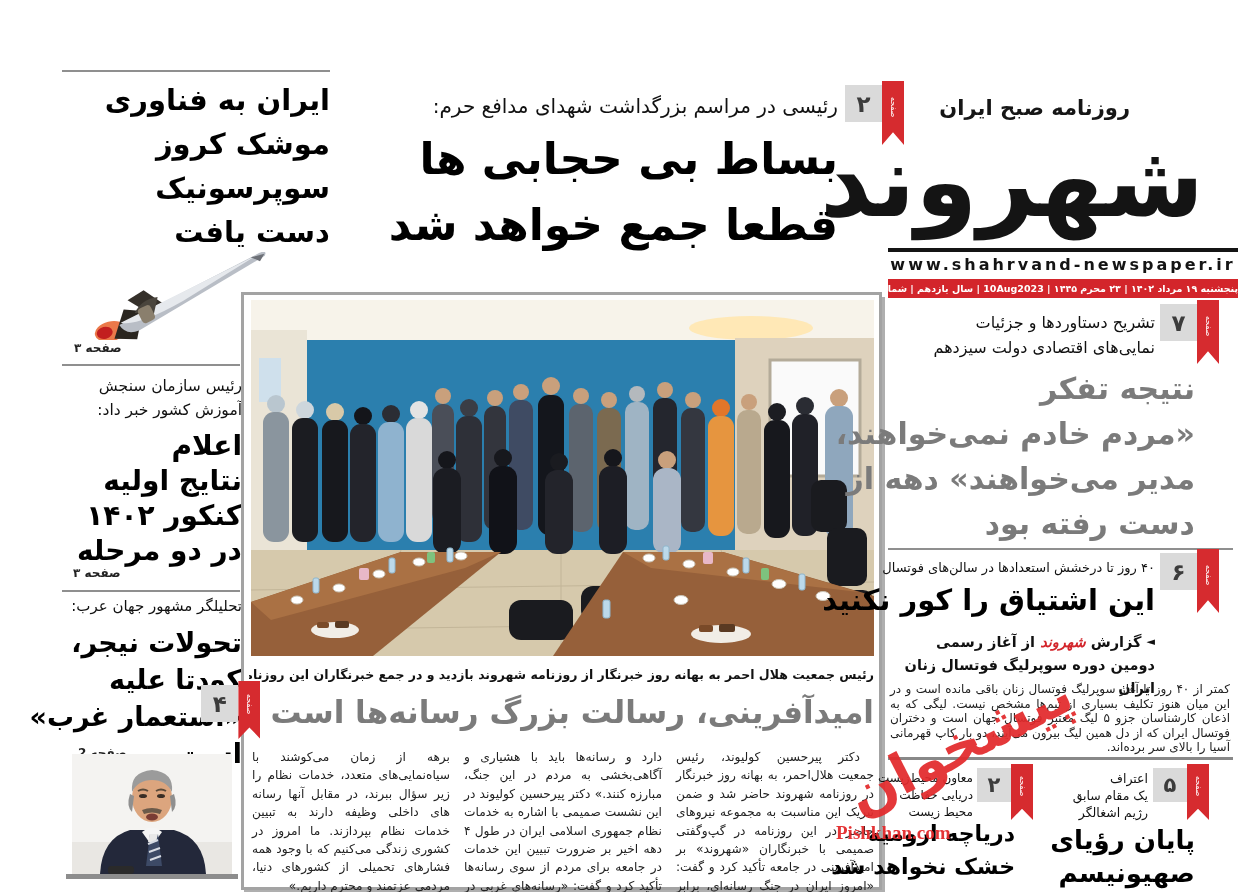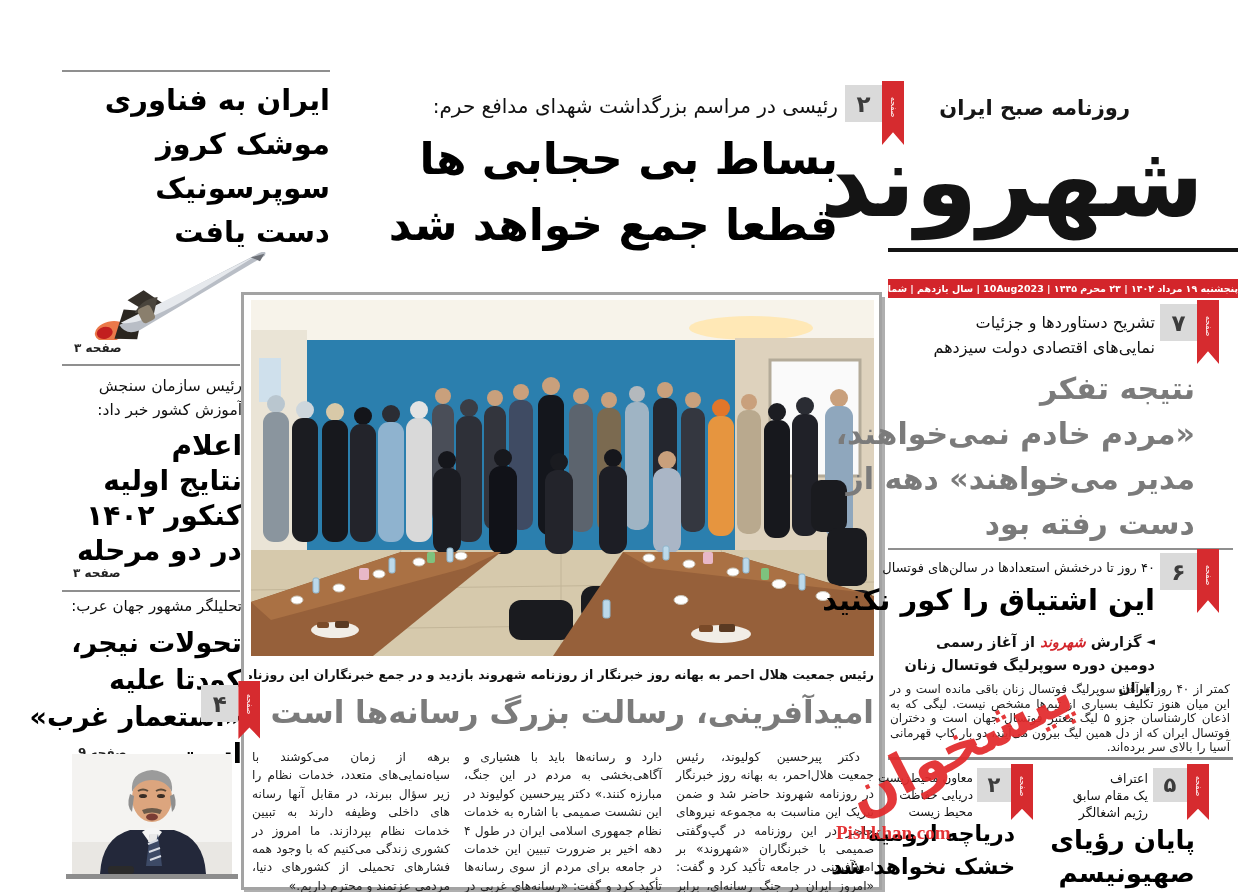--- a/index.html
+++ b/index.html
@@ -56,6 +56,7 @@
     <div class="abs" style="right:-14px;top:42px;white-space:nowrap;" id="logo">شهروند</div>
   </div>
   <div class="abs" id="masthead-rule" style="left:888px;top:248px;width:350px;"></div>
+  <div class="abs" id="website" style="left:888px;top:255px;width:350px;">www.shahrvand-newspaper.ir</div>
   <div class="abs" id="datebar" style="left:888px;top:279px;width:350px;">پنجشنبه ۱۹ مرداد ۱۴۰۲ | ۲۳ محرم ۱۴۴۵ | 10Aug2023 | سال یازدهم | شماره ۲۸۶۷ | ۸ صفحه | قیمت ۵۰۰۰ تومان</div>
 
   <div class="badge" style="left:845px;top:85px;">

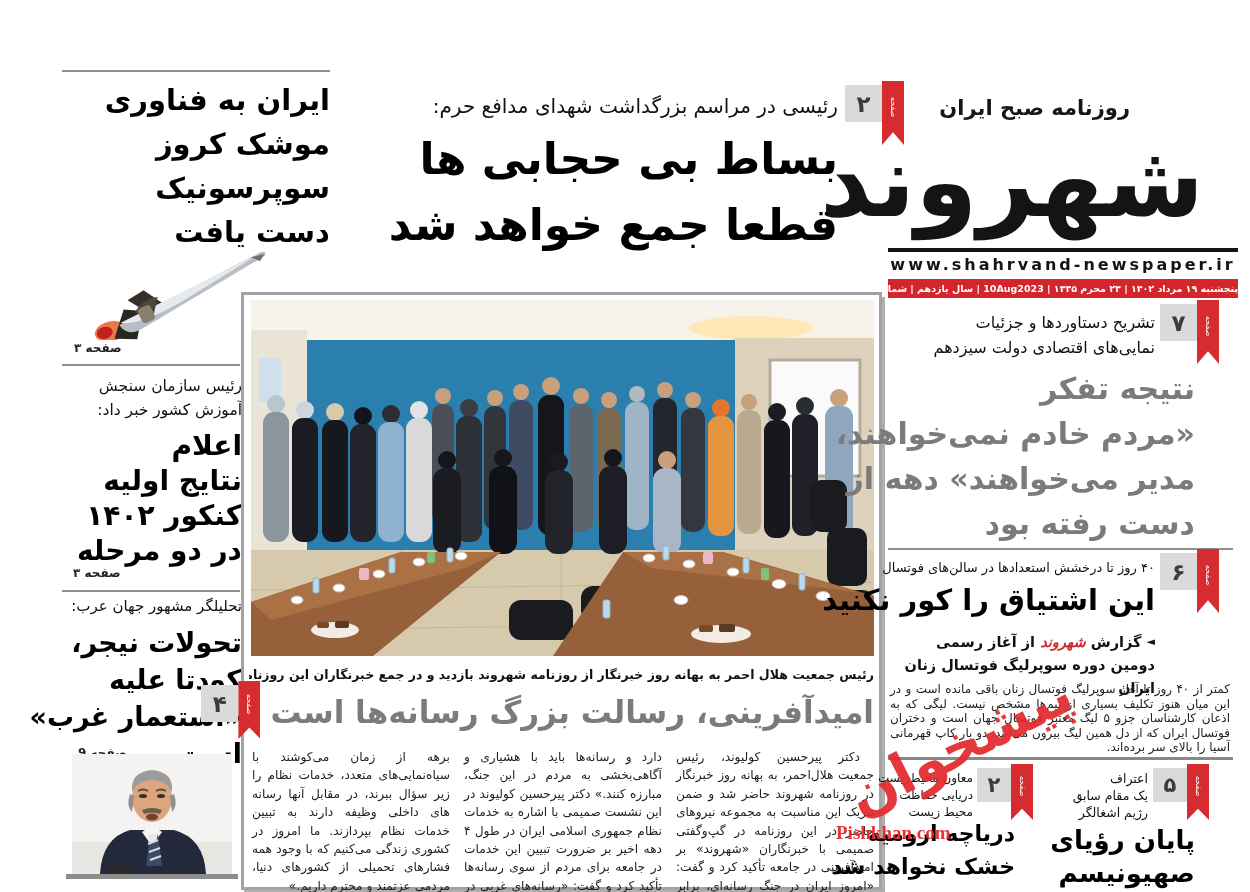--- a/index.html
+++ b/index.html
@@ -113,7 +113,7 @@
     <div>«استعمار غرب»</div>
     <div>است</div>
   </div>
-  <div class="abs pageref" style="left:78px;top:746px;">صفحه 9</div>
+  <div class="abs pageref" style="left:78px;top:746px;">صفحه 2</div>
 
   <svg class="abs" style="left:72px;top:754px;" width="160" height="120" viewBox="0 0 160 120">
     <rect width="160" height="120" fill="#f4f3f1"></rect>

